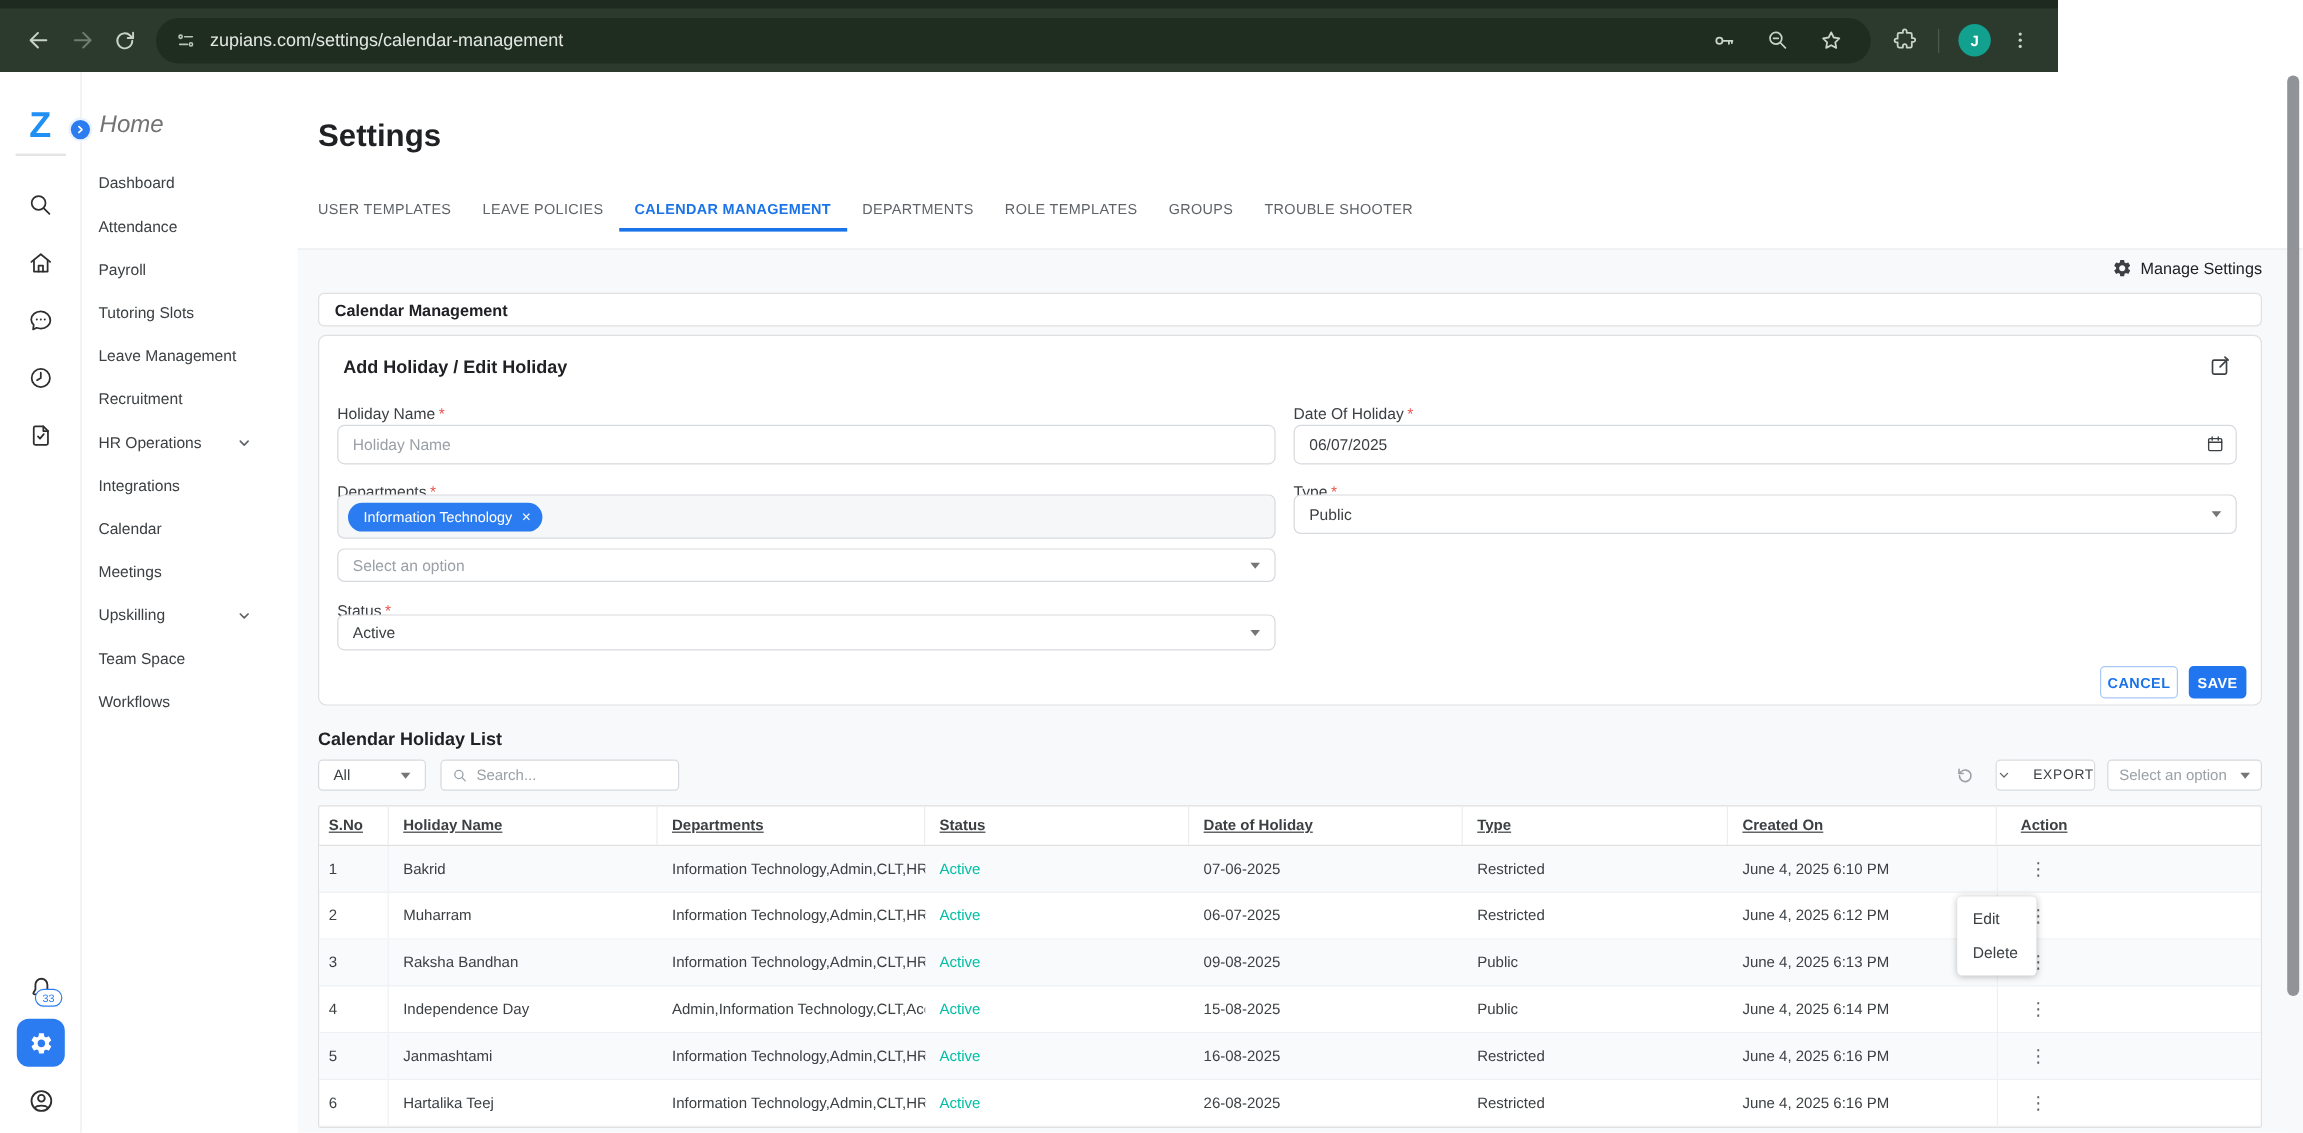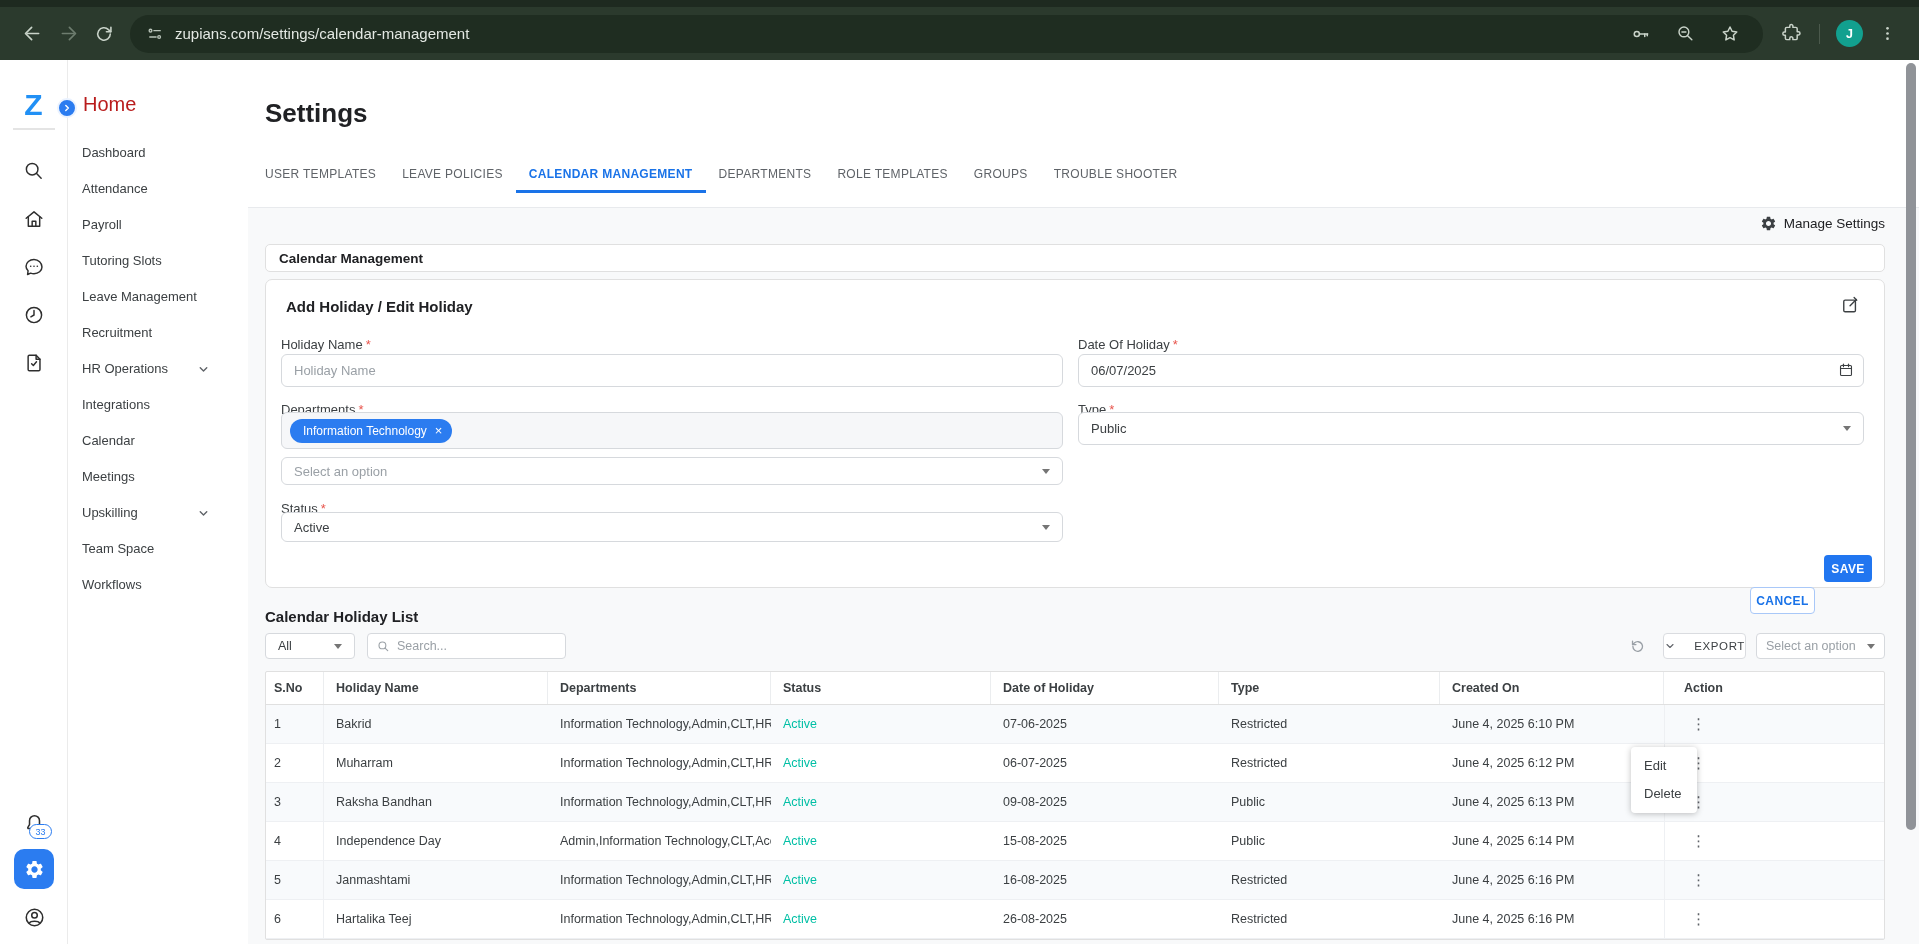--- a/index.html
+++ b/index.html
@@ -10,7 +10,7 @@
   input { font-family:inherit; outline:none; }
 
   
-  .browser { position:absolute; left:0; top:0; width:1919px; height:60px; background:#2b3a2d; }
+  .browser { position:absolute; left:0; top:0; width:1715px; height:60px; background:#2b3a2d; }
   .tabstrip { height:7px; background:#1e2a20; }
   .toolbar { height:53px; display:flex; align-items:center; padding:0 14px; }
   .nav-ic { width:36px; height:36px; border-radius:50%; display:flex; align-items:center; justify-content:center; color:#c9d3c9; background:none; border:none; }

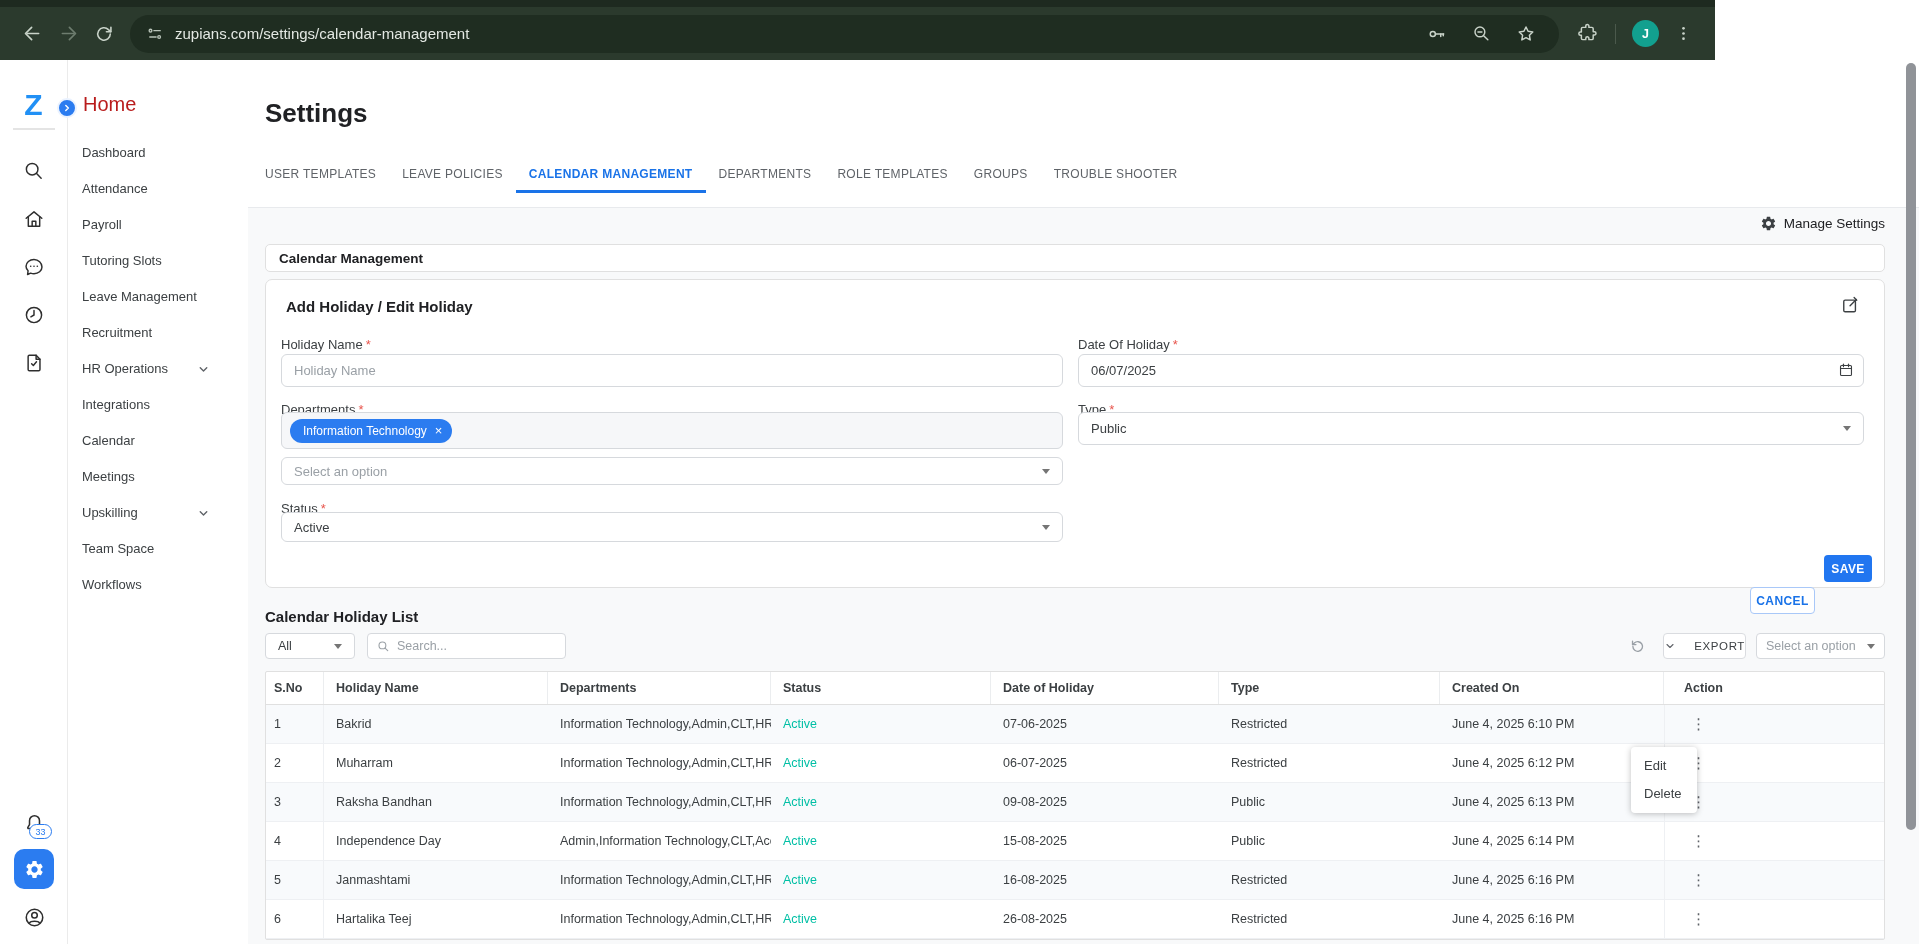--- a/index.html
+++ b/index.html
@@ -34,7 +34,7 @@
 
   
   .sidebar { position:absolute; left:69px; top:60px; width:179px; bottom:0; background:#fff; }
-  .sidebar-title { position:absolute; left:14px; top:33px; font-size:20px; font-weight:500; color:#b91c1c; }
+  .sidebar-title { position:absolute; left:14px; top:33px; font-size:20px; font-weight:500; color:#737373;font-style:italic; }
   .nav { position:absolute; top:75px; left:0; right:0; }
   .nav-item { height:36px; line-height:36px; padding-left:13px; font-size:13px; color:#3c4043; position:relative; cursor:pointer; }
   .nav-chev { position:absolute; right:38px; top:12px; }

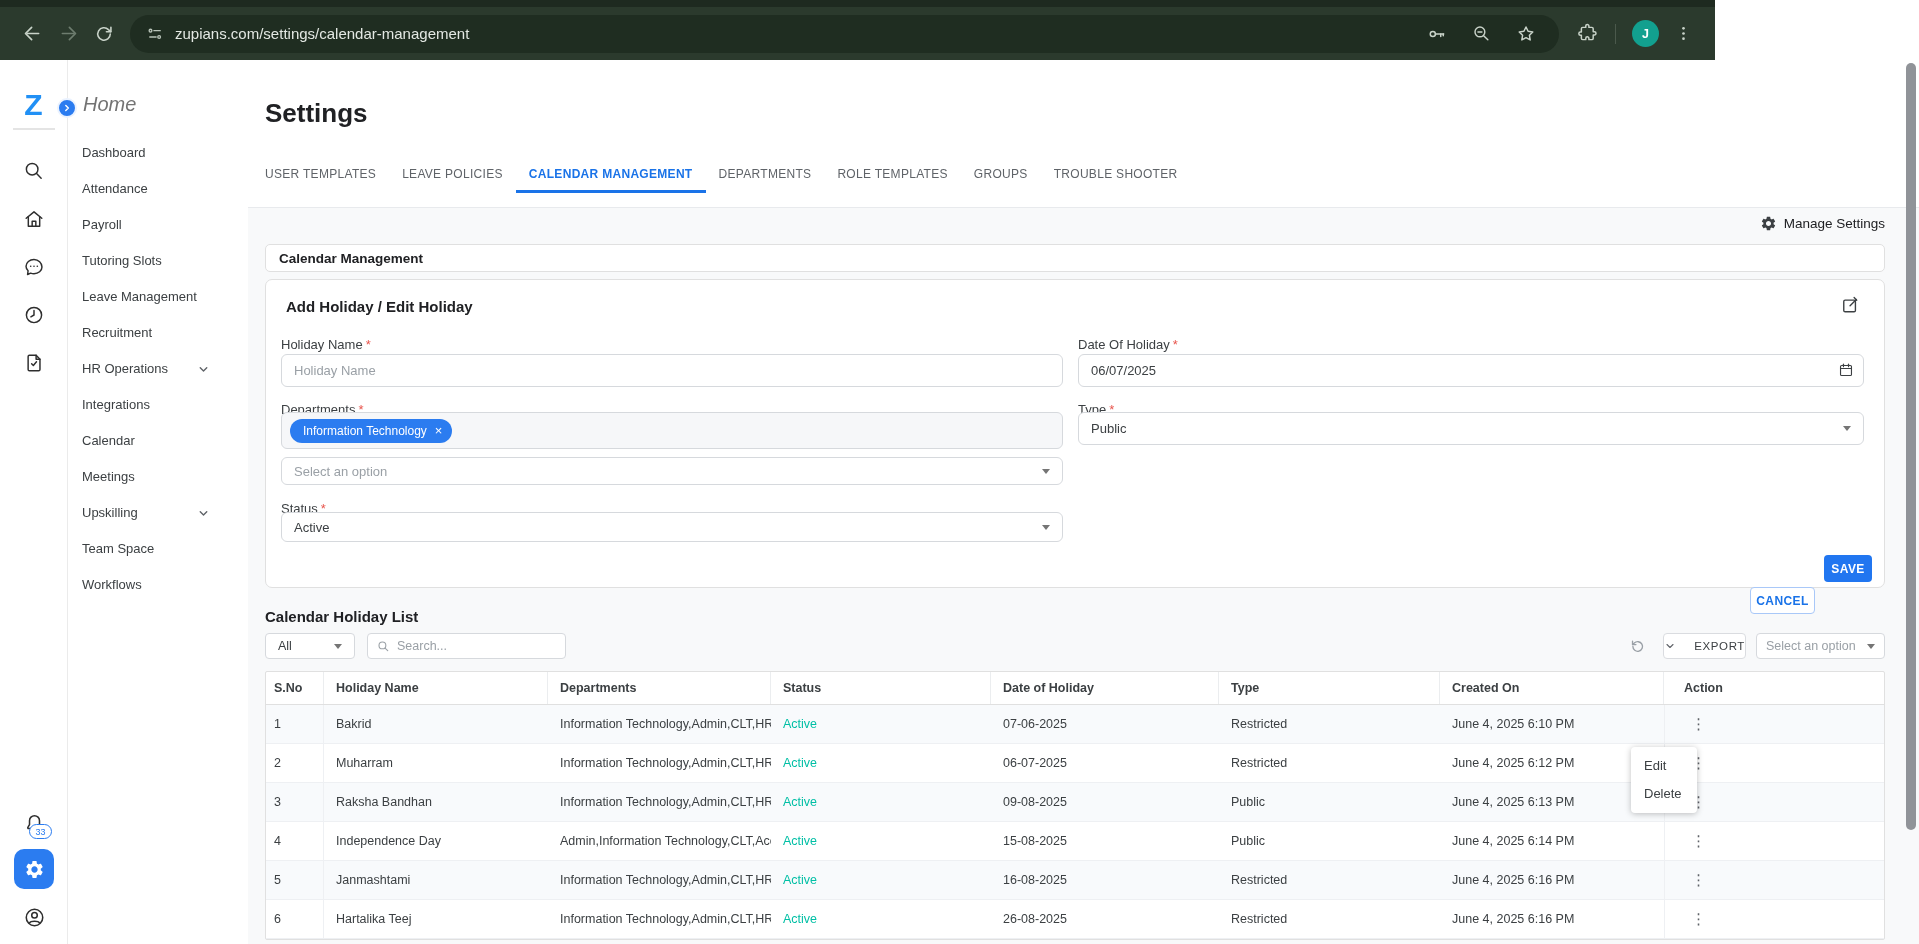--- a/index.html
+++ b/index.html
@@ -67,7 +67,7 @@
   .sel { position:absolute; height:33px; border:1px solid #d6d9dd; border-radius:6px; background:#fff; font-size:13px; color:#3c4043; display:flex; align-items:center; justify-content:space-between; padding:0 12px; cursor:pointer; }
   .sel.placeholder { color:#9aa0a6; }
   .caret { width:0; height:0; border-left:4.5px solid transparent; border-right:4.5px solid transparent; border-top:5px solid #757575; }
-  .btn-cancel { position:absolute; left:1484px; top:275px; width:65px; height:27px; border:1px solid #a9c8f8; border-radius:4px; background:#fff; color:#1a73e8; font-size:12px; font-weight:bold; letter-spacing:.4px;margin-top:32px; }
+  .btn-cancel { position:absolute; left:1484px; top:275px; width:65px; height:27px; border:1px solid #a9c8f8; border-radius:4px; background:#fff; color:#1a73e8; font-size:12px; font-weight:bold; letter-spacing:.4px; }
   .btn-save { position:absolute; left:1558px; top:275px; width:48px; height:27px; border:none; border-radius:4px; background:#2176f0; color:#fff; font-size:12px; font-weight:bold; letter-spacing:.4px; }
 
   .list-title { position:absolute; left:17px; top:548px; font-size:15px; font-weight:bold; color:#202124; }

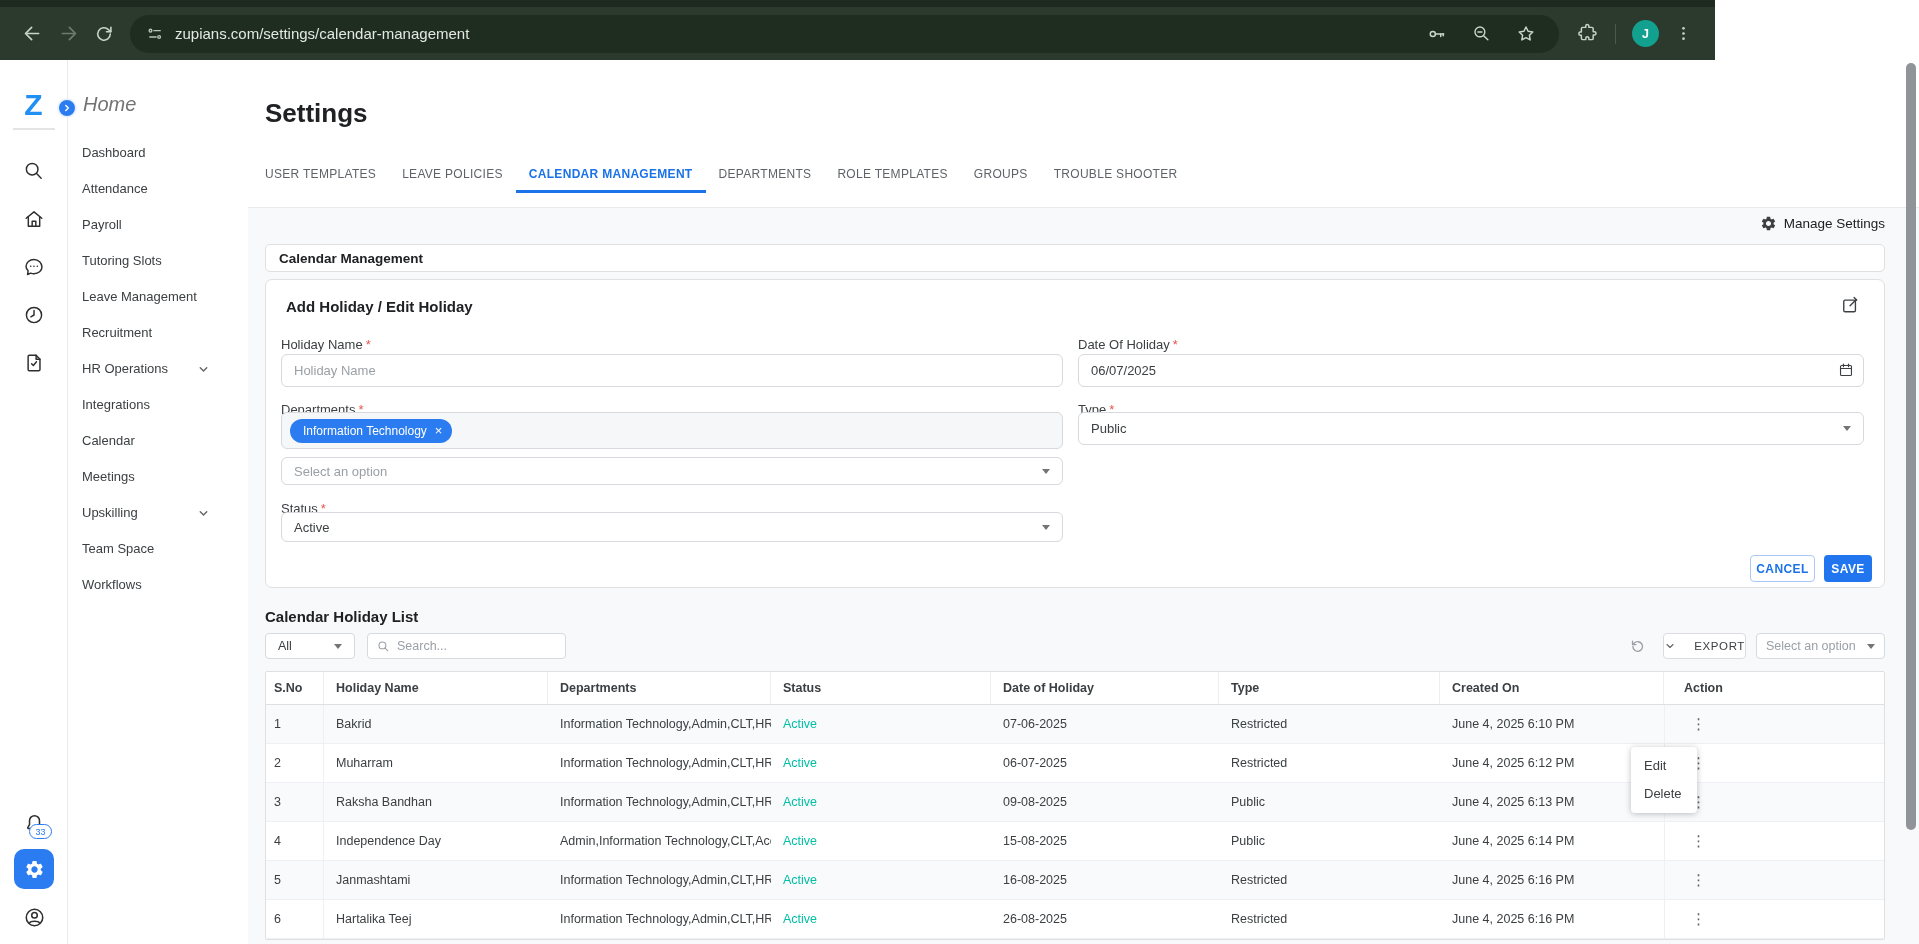--- a/index.html
+++ b/index.html
@@ -82,7 +82,7 @@
   
   .table { position:absolute; left:17px; top:611px; width:1620px; background:#fff; border:1px solid #e0e0e0; border-radius:2px; }
   .thead { display:flex; height:33px; align-items:stretch; border-bottom:1px solid #e0e0e0; }
-  .thead .cell { font-weight:600; color:#3c4043; font-size:12.5px; border-right:1px solid #ebedef; display:flex; align-items:center; }
+  .thead .cell { font-weight:600; color:#3c4043; font-size:12.5px; border-right:1px solid #ebedef; display:flex; align-items:center;text-decoration:underline; }
   .thead .cell:last-child { border-right:none; }
   .trow { display:flex; height:39px; align-items:stretch; border-bottom:1px solid #eef0f3; }
   .trow.odd { background:#f8fafc; }

